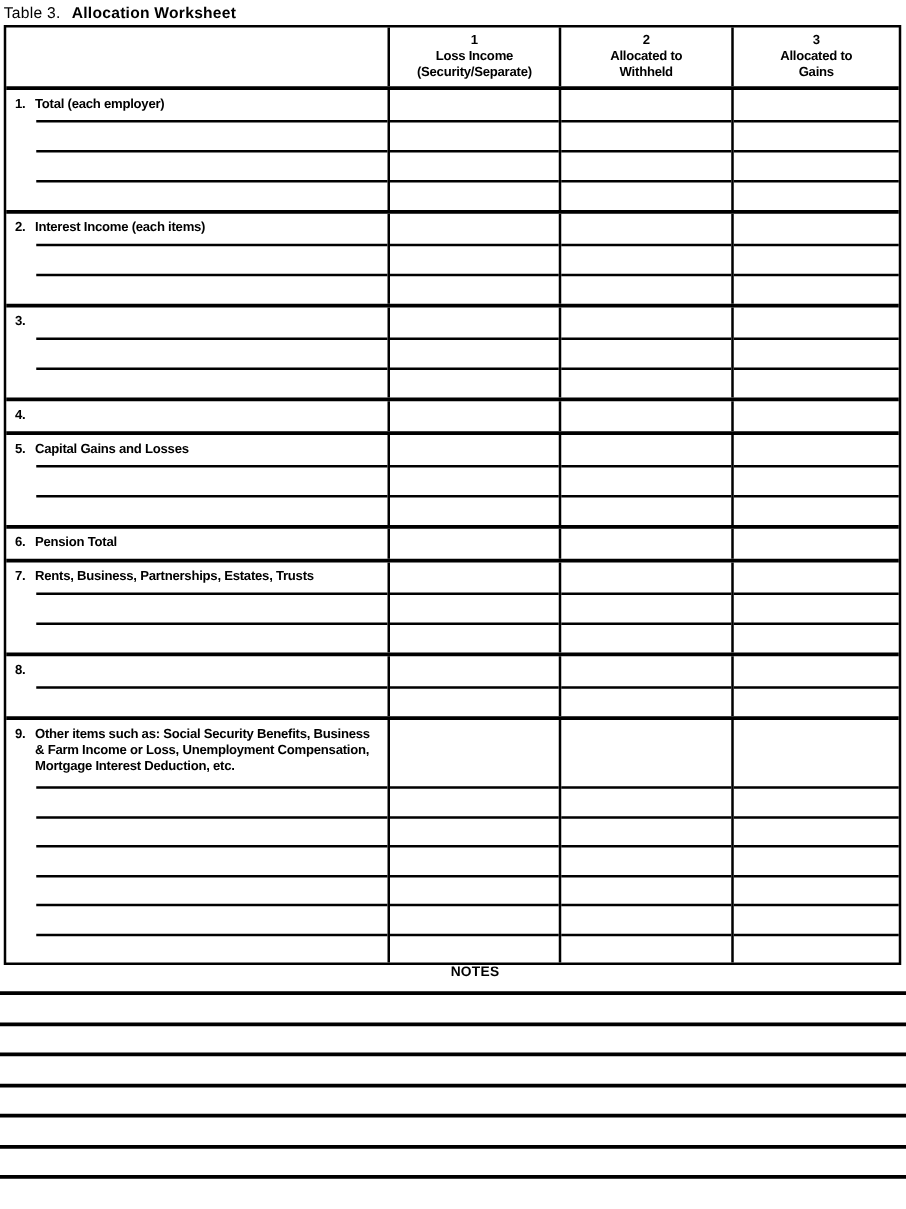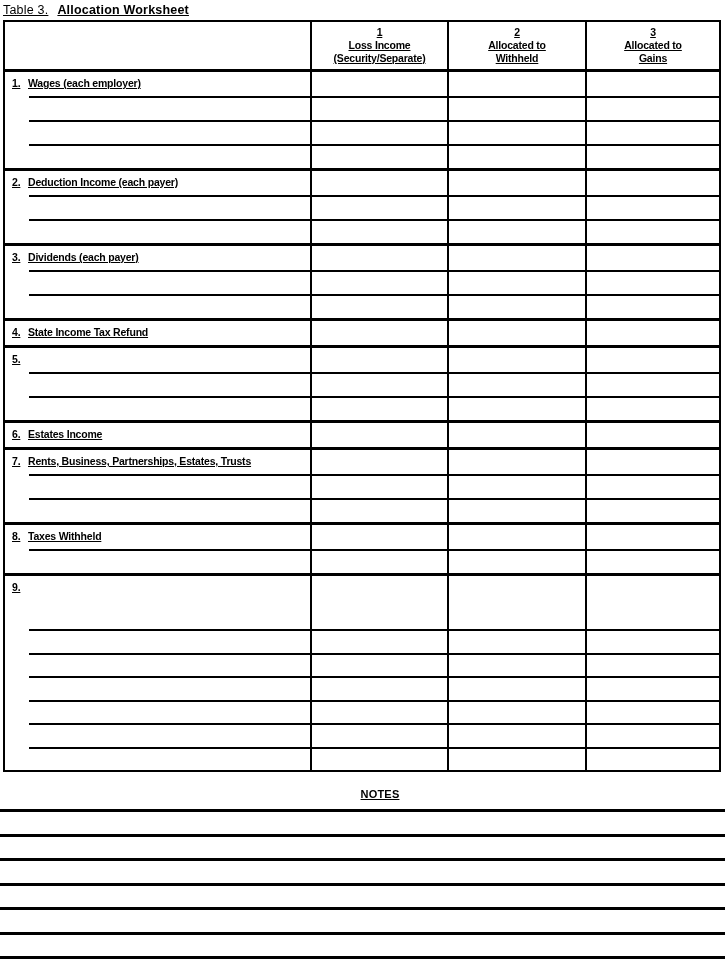--- a/index.html
+++ b/index.html
@@ -10,7 +10,7 @@
     font-family: "Liberation Sans", sans-serif;
     overflow: hidden;
   }
-  .page { position: relative; width: 725px; height: 967px; text-decoration: underline; }
+  .page { position: relative; width: 725px; height: 967px; }
 
   
   .title { padding: 3px 0 0 3px; height: 20px; font-size: 12.5px; white-space: nowrap; }

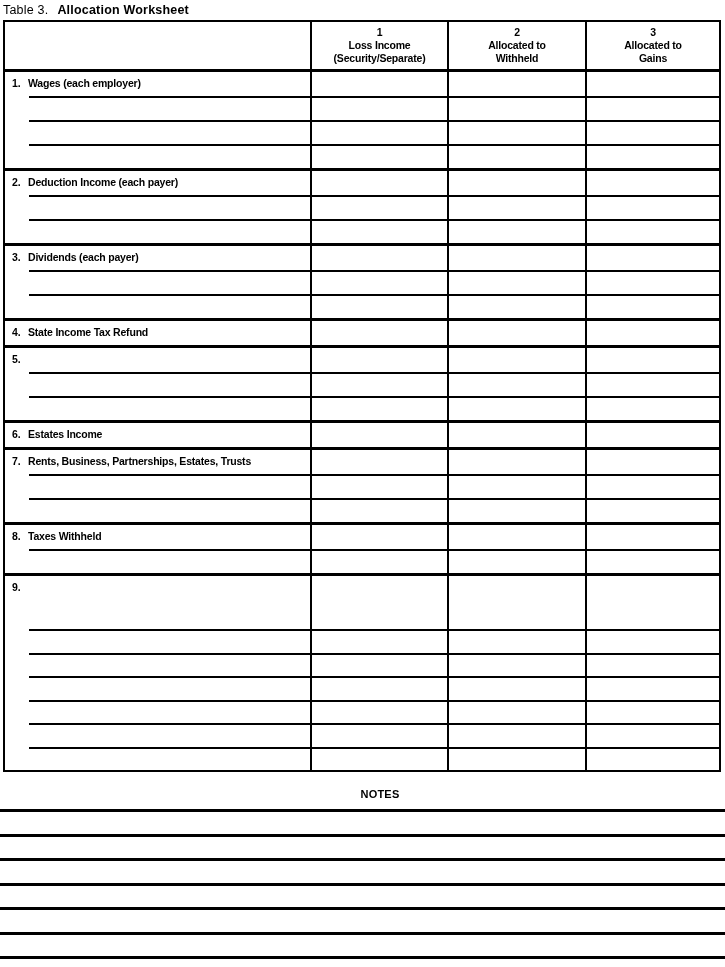--- a/index.html
+++ b/index.html
@@ -94,7 +94,7 @@
           <div class="gcol label-col">
             <div class="cell label-text">
               <span class="num">1.</span>
-              <span class="lab">Wages (each employer)</span>
+              <span class="lab">Total (each employer)</span>
             </div>
             <div class="cell lbl-sub">
               <div class="bar"></div>

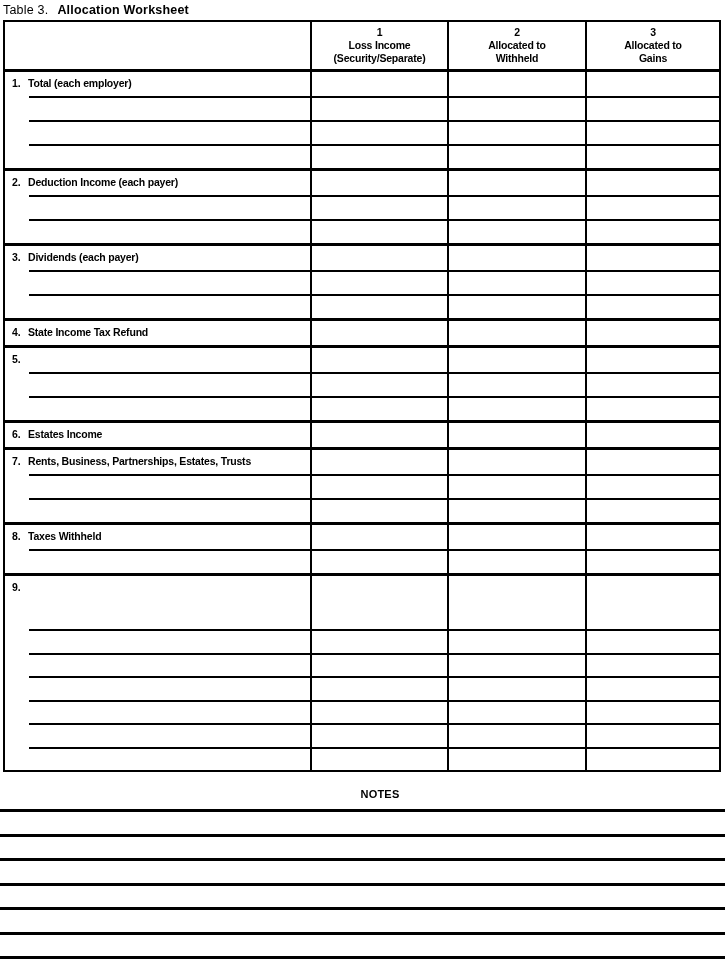--- a/index.html
+++ b/index.html
@@ -129,7 +129,7 @@
           <div class="gcol label-col">
             <div class="cell label-text">
               <span class="num">2.</span>
-              <span class="lab">Deduction Income (each payer)</span>
+              <span class="lab">Interest Income (each items)</span>
             </div>
             <div class="cell lbl-sub">
               <div class="bar"></div>

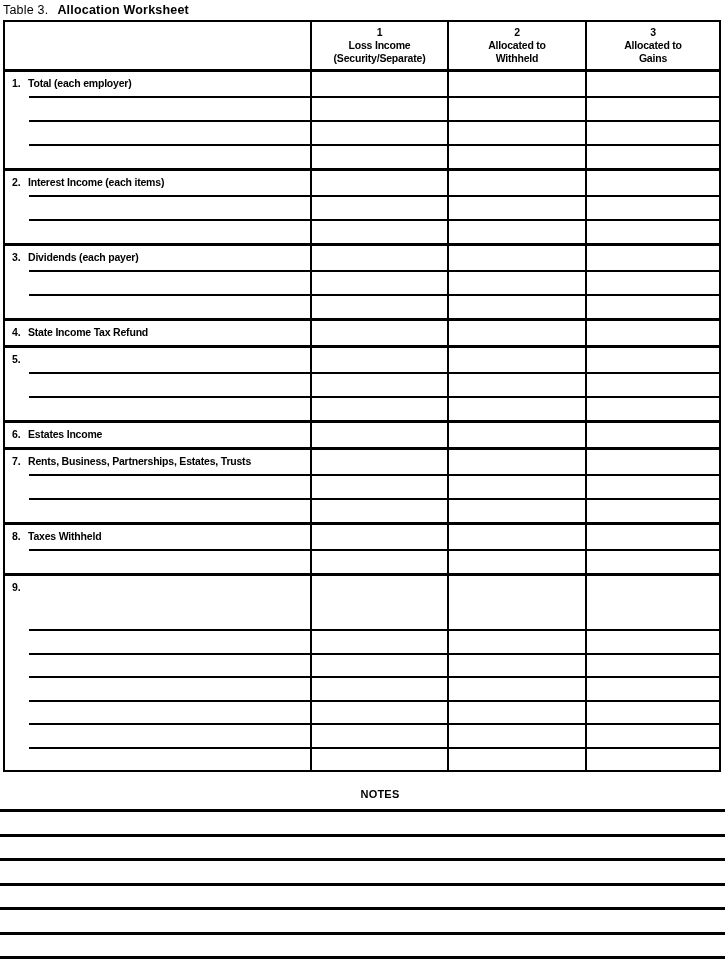--- a/index.html
+++ b/index.html
@@ -158,7 +158,6 @@
           <div class="gcol label-col">
             <div class="cell label-text">
               <span class="num">3.</span>
-              <span class="lab">Dividends (each payer)</span>
             </div>
             <div class="cell lbl-sub">
               <div class="bar"></div>

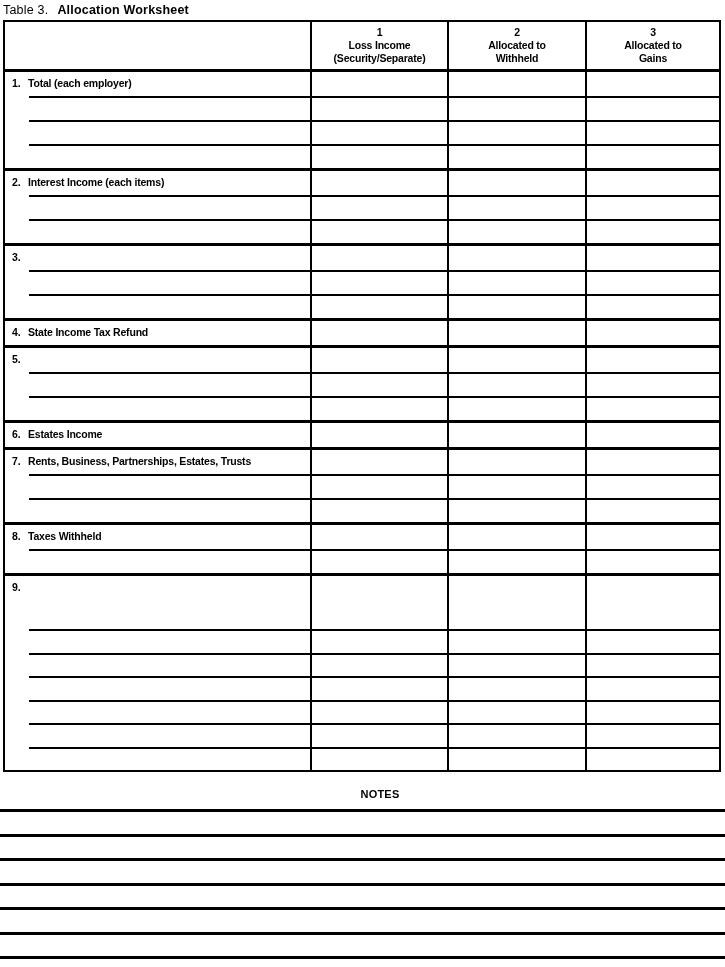--- a/index.html
+++ b/index.html
@@ -186,7 +186,6 @@
           <div class="gcol label-col">
             <div class="cell label-text">
               <span class="num">4.</span>
-              <span class="lab">State Income Tax Refund</span>
             </div>
           </div>
           <div class="gcol amt-col w1">

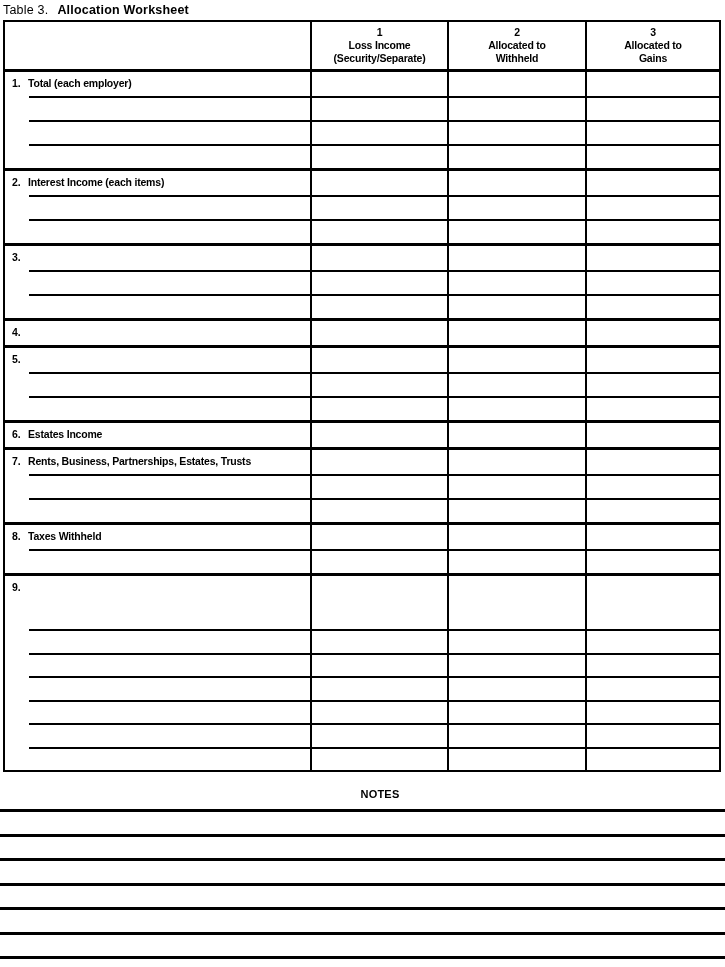--- a/index.html
+++ b/index.html
@@ -202,6 +202,7 @@
           <div class="gcol label-col">
             <div class="cell label-text">
               <span class="num">5.</span>
+              <span class="lab">Capital Gains and Losses</span>
             </div>
             <div class="cell lbl-sub">
               <div class="bar"></div>

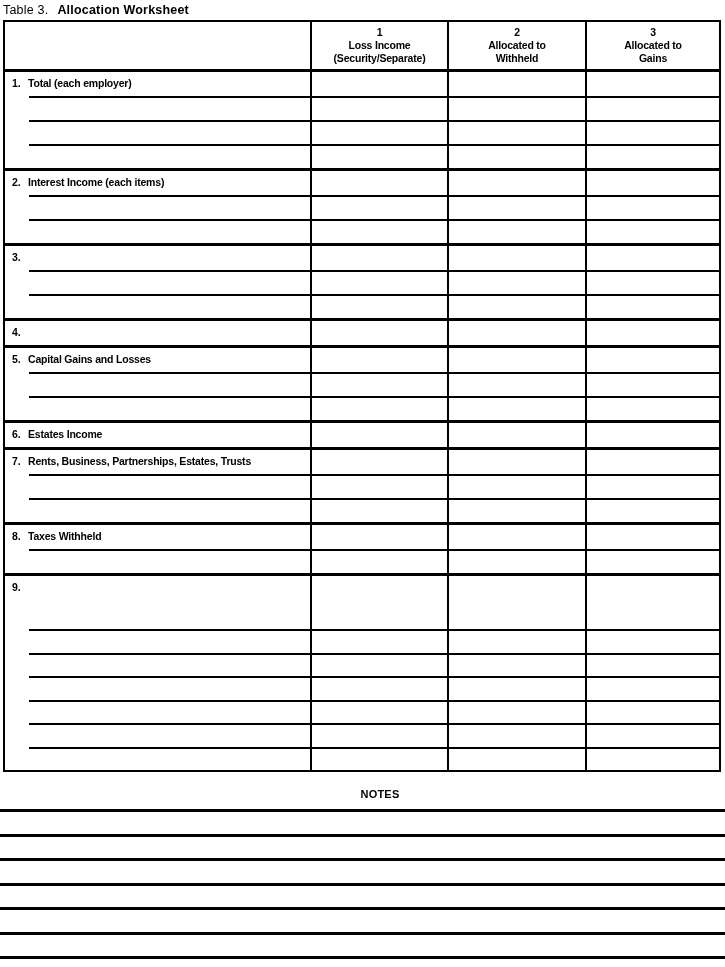--- a/index.html
+++ b/index.html
@@ -231,7 +231,7 @@
           <div class="gcol label-col">
             <div class="cell label-text">
               <span class="num">6.</span>
-              <span class="lab">Estates Income</span>
+              <span class="lab">Pension Total</span>
             </div>
           </div>
           <div class="gcol amt-col w1">

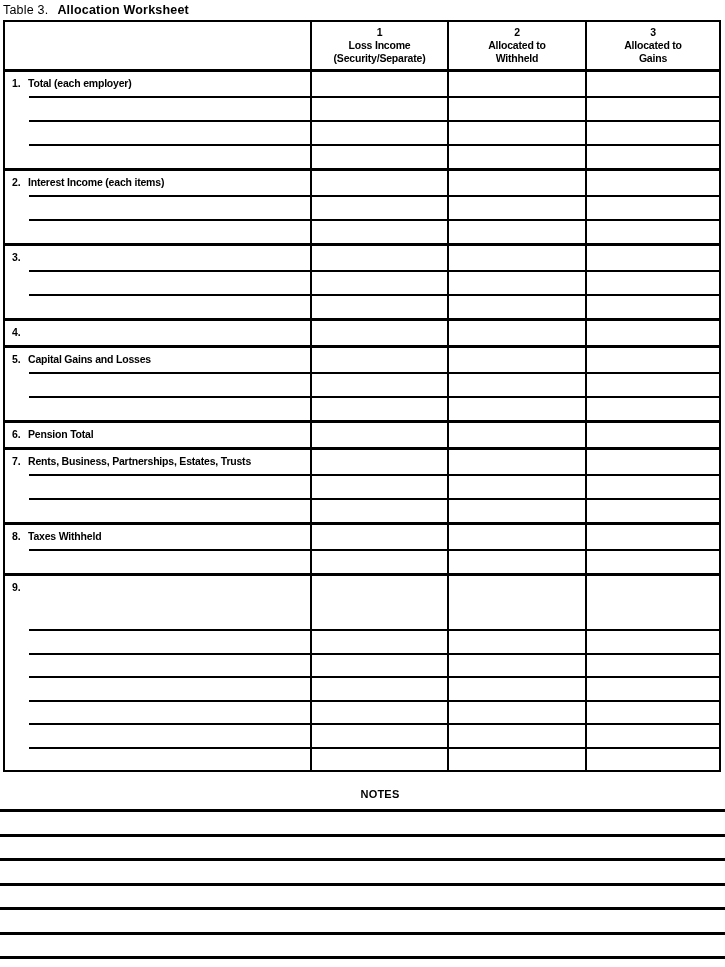--- a/index.html
+++ b/index.html
@@ -277,7 +277,6 @@
           <div class="gcol label-col">
             <div class="cell label-text">
               <span class="num">8.</span>
-              <span class="lab">Taxes Withheld</span>
             </div>
             <div class="cell lbl-sub">
               <div class="bar"></div>

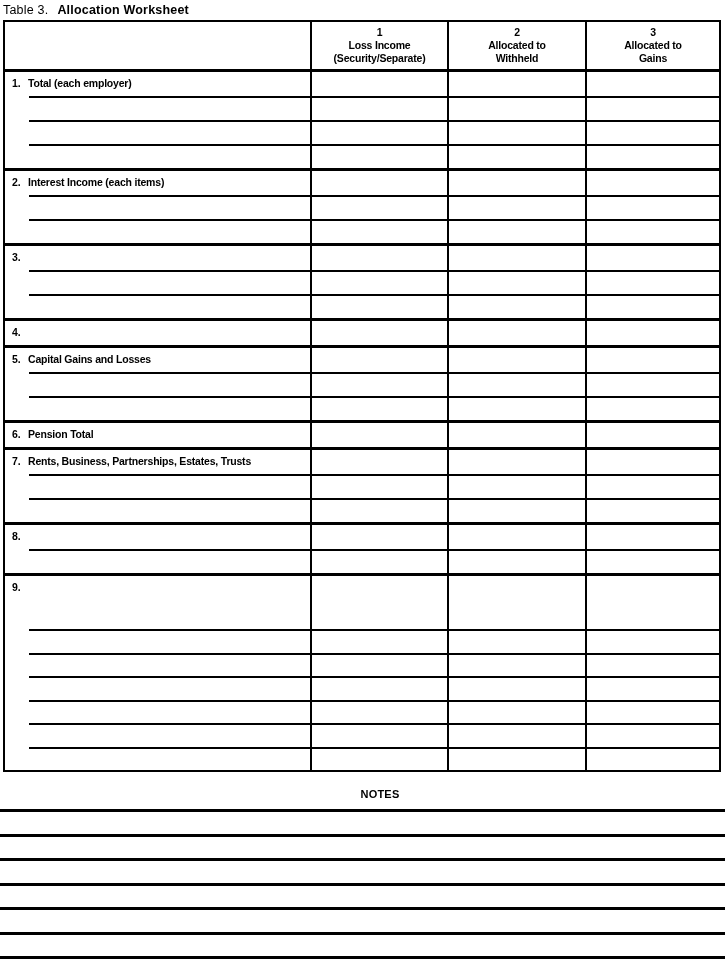--- a/index.html
+++ b/index.html
@@ -299,6 +299,7 @@
           <div class="gcol label-col">
             <div class="cell label-text tall">
               <span class="num">9.</span>
+              <span class="lab">Other items such as: Social Security Benefits, Business &amp; Farm Income or Loss, Unemployment Compensation, Mortgage Interest Deduction, etc.</span>
             </div>
             <div class="cell lbl-sub sub9">
               <div class="bar"></div>

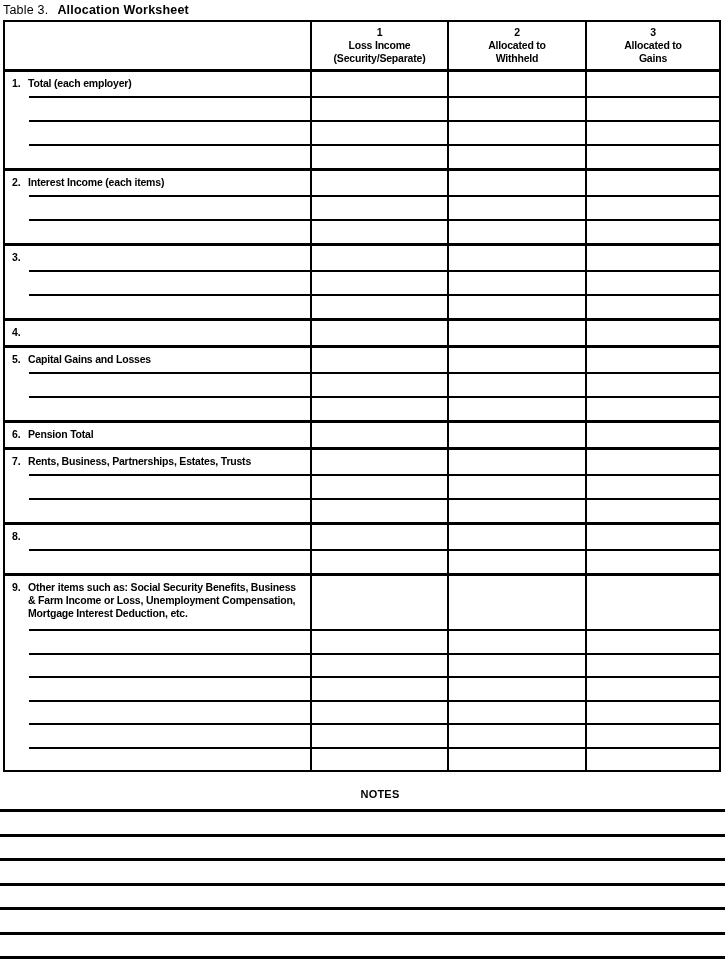--- a/index.html
+++ b/index.html
@@ -55,7 +55,7 @@
 
   
   .notes-heading {
-    margin-top: 16px; height: 14px;
+    margin-top: 0; height: 14px;
     text-align: center; font-weight: bold; font-size: 11px; letter-spacing: 0.2px; padding-left: 35px;
   }
   .note-line { height: 3px; background: #000; margin-top: 21.5px; width: 725px; }

